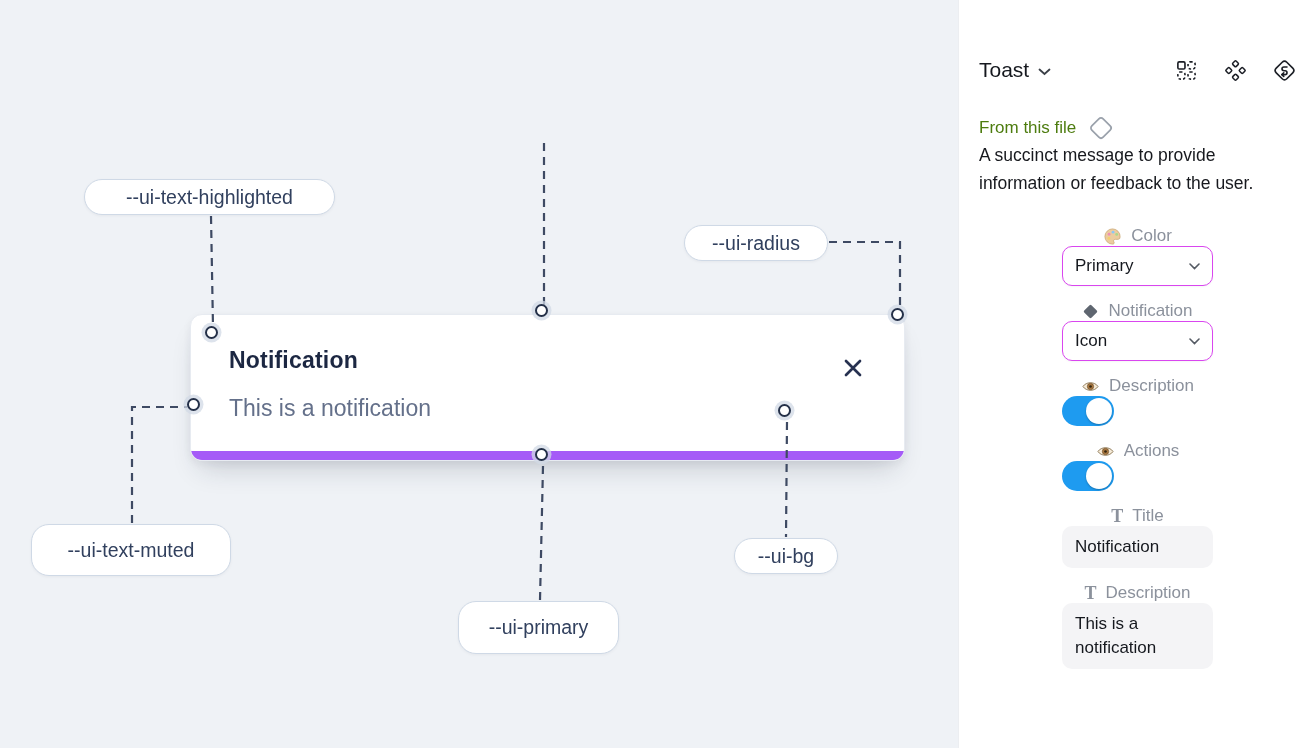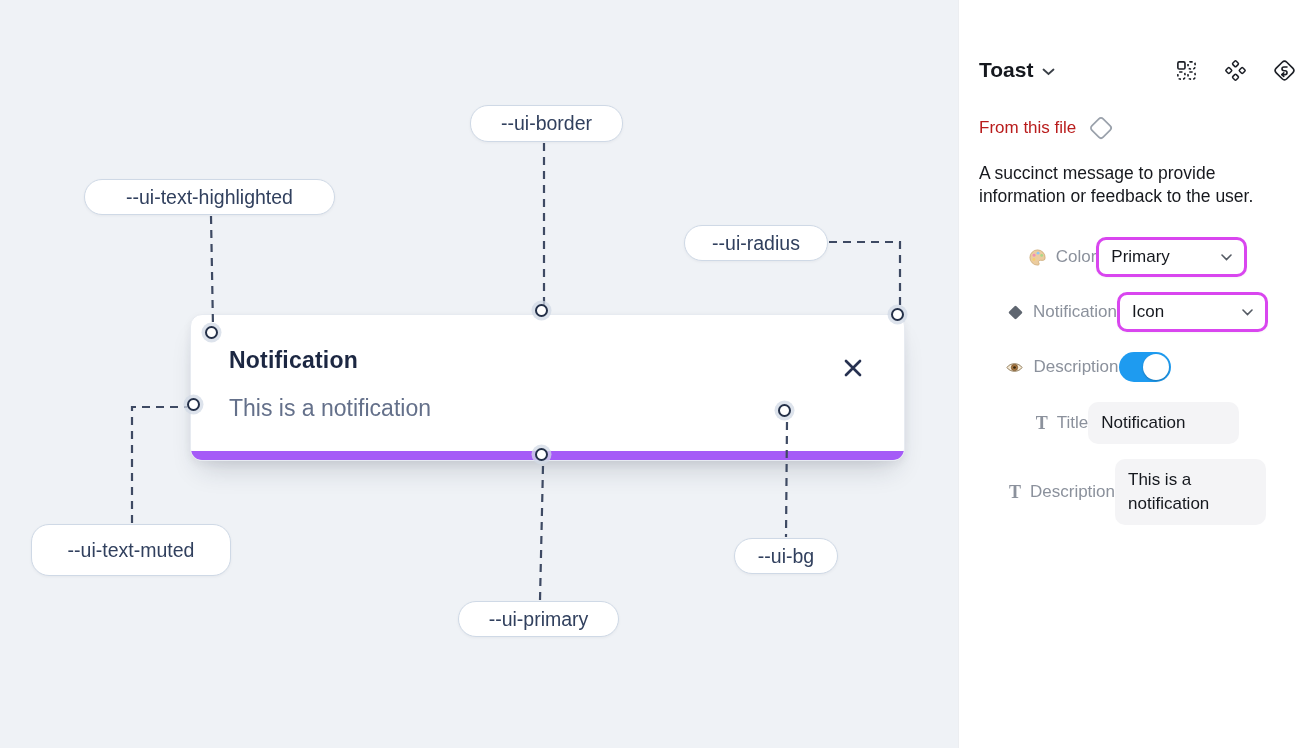--- a/index.html
+++ b/index.html
@@ -53,7 +53,7 @@
     border-left:1px solid #eceef1; padding:0 16px 0 20px;
   }
   .panel-header { display:flex; align-items:center; margin-top:58px; }
-  .panel-title { font-size:21px; font-weight:700; color:#15181e; }
+  .panel-title { font-size:21px; font-weight:400; color:#15181e; }
   .panel-title-chevron { margin-left:9px; margin-top:3px; }
   .header-actions { margin-left:auto; display:flex; gap:26px; align-items:center; }
   .icon-btn { width:23px; height:23px; cursor:pointer; display:block; }

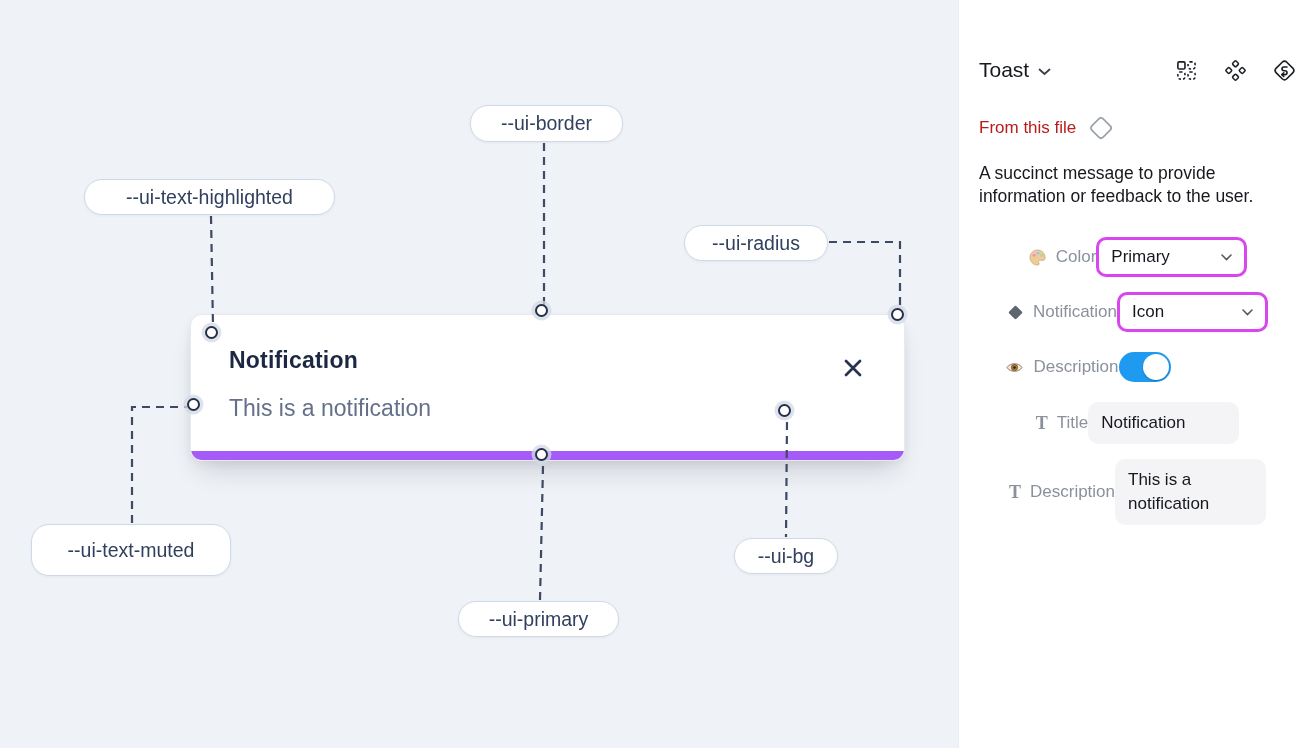--- a/index.html
+++ b/index.html
@@ -127,9 +127,6 @@
   <div class="anchor" style="left:535px; top:448px;"></div>
   <div class="anchor" style="left:778px; top:404px;"></div>
 
-  <div class="pill" style="left:470px; top:105px; width:153px; height:37px;">
-      <span>--ui-border</span>
-    </div>
   <div class="pill" style="left:84px;  top:179px; width:251px; height:36px;">
       <span>--ui-text-highlighted</span>
     </div>

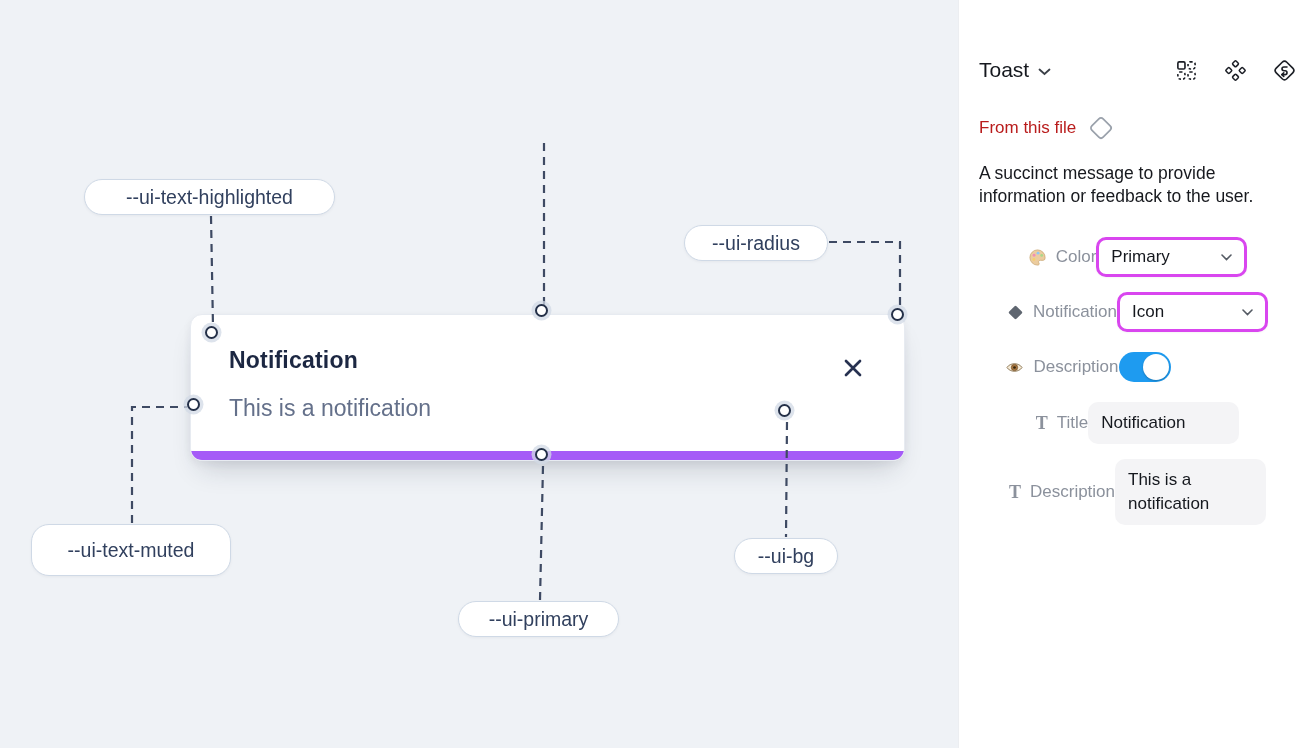--- a/index.html
+++ b/index.html
@@ -59,7 +59,7 @@
   .icon-btn { width:23px; height:23px; cursor:pointer; display:block; }
 
   .source-row { display:flex; align-items:center; gap:12px; margin-top:33px; }
-  .source-label { font-size:17px; color:#b91c1c; }
+  .source-label { font-size:17px; color:#4d7c0f; }
 
   .panel-desc { margin-top:21px; font-size:17.5px; line-height:23px; color:#17191e; }
 

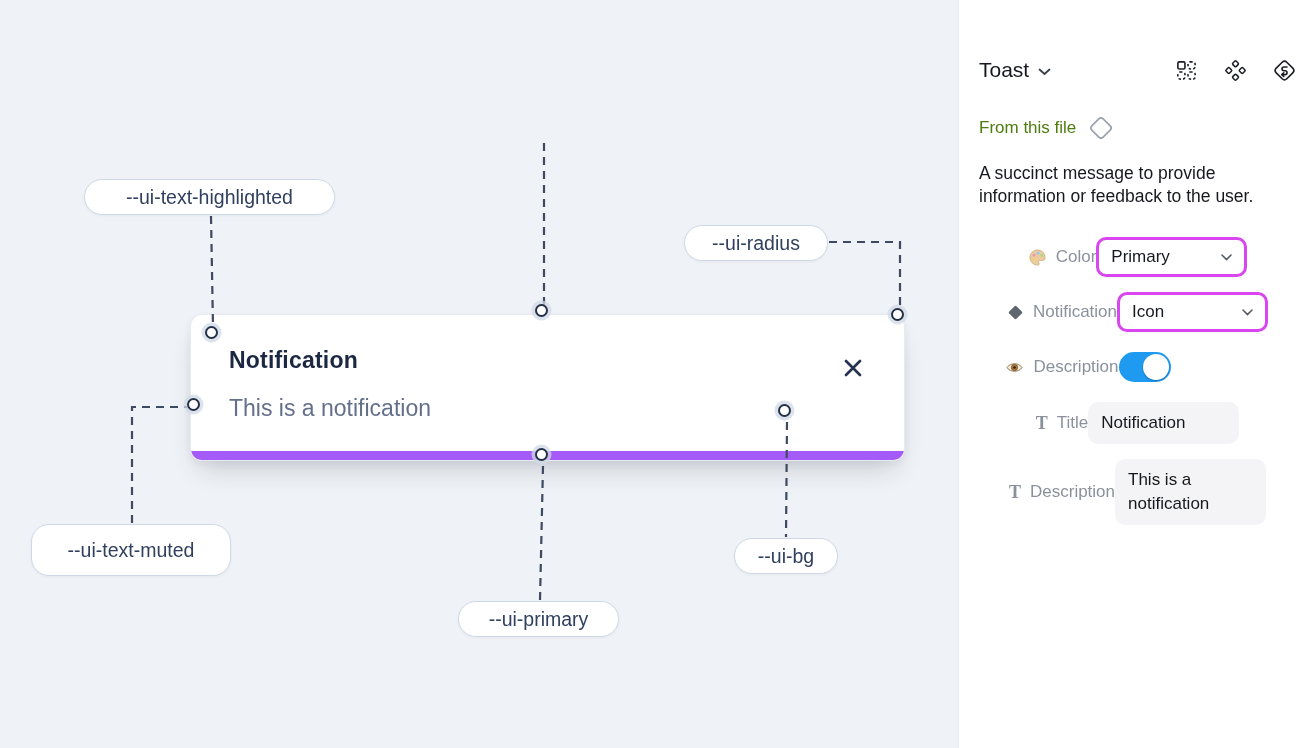--- a/index.html
+++ b/index.html
@@ -61,7 +61,7 @@
   .source-row { display:flex; align-items:center; gap:12px; margin-top:33px; }
   .source-label { font-size:17px; color:#4d7c0f; }
 
-  .panel-desc { margin-top:21px; font-size:17.5px; line-height:23px; color:#17191e; }
+  .panel-desc { font-size:17.5px; line-height:28px; color:#17191e; }
 
   .props { margin-top:29px; }
   .prop-row { display:flex; align-items:center; justify-content:center; margin-bottom:15px; min-height:40px; }

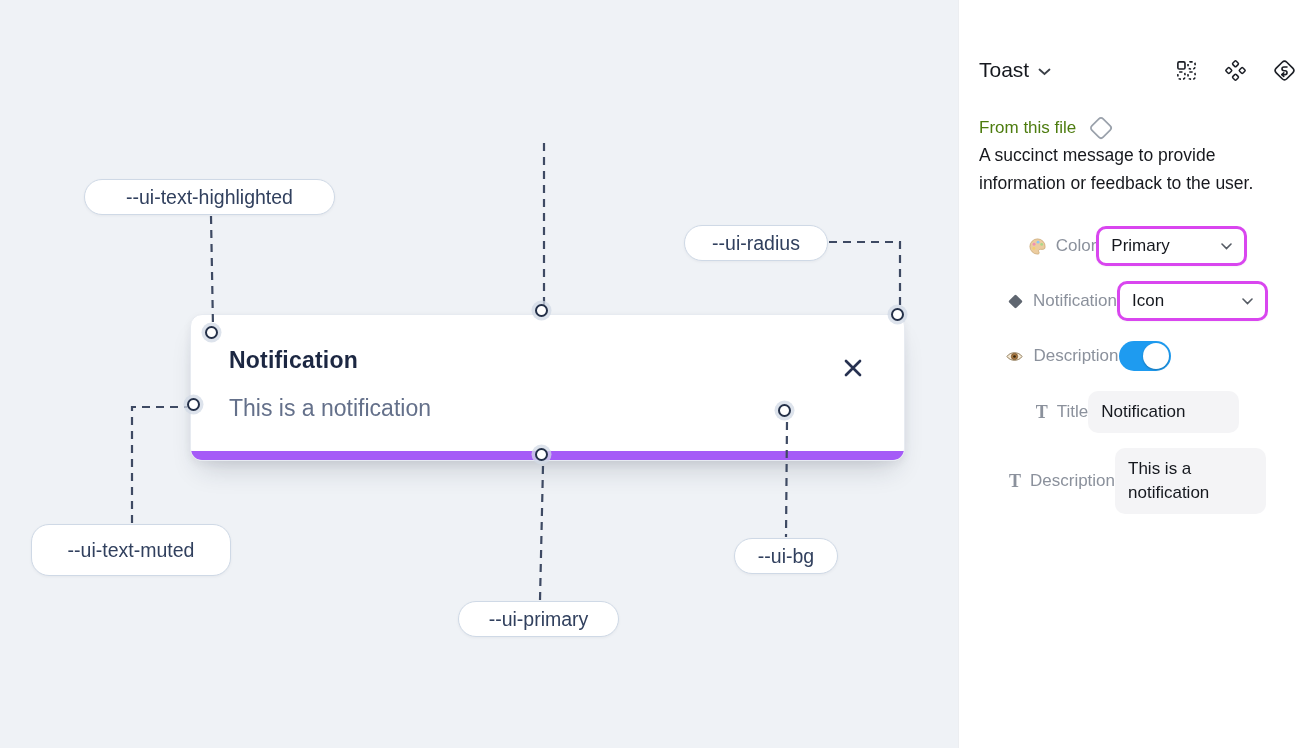--- a/index.html
+++ b/index.html
@@ -64,7 +64,7 @@
   .panel-desc { font-size:17.5px; line-height:28px; color:#17191e; }
 
   .props { margin-top:29px; }
-  .prop-row { display:flex; align-items:center; justify-content:center; margin-bottom:15px; min-height:40px; }
+  .prop-row { display:flex; align-items:center; justify-content:flex-start; margin-bottom:15px; min-height:40px;flex-direction:column; }
   .prop-label { display:flex; align-items:center; gap:9px; font-size:17px; color:#8b919c; min-width:0; }
   .prop-label .lbl { white-space:nowrap; overflow:hidden; text-overflow:ellipsis; max-width:160px; }
   .t-glyph { font-family:"Liberation Serif","DejaVu Serif",serif; font-size:18px; font-weight:700; color:#8b919c; line-height:1; }

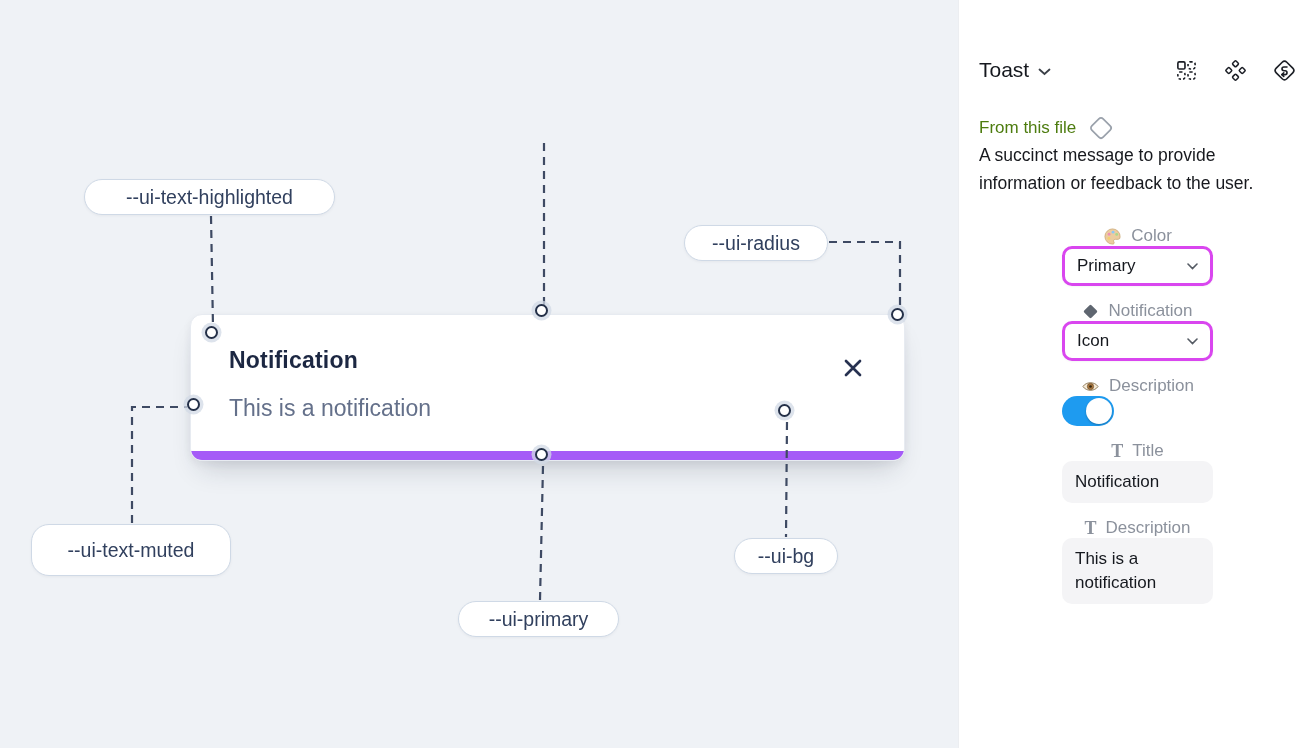--- a/index.html
+++ b/index.html
@@ -71,7 +71,7 @@
 
   .select {
     width:151px; height:40px; background:#fff;
-    border:3px solid #d946ef; border-radius:10px;
+    border:1px solid #d946ef; border-radius:10px;
     display:flex; align-items:center; padding:0 12px;
     font-size:17px; color:#15181e; cursor:pointer;
     box-shadow:0 1px 2px rgba(20,24,33,.04);

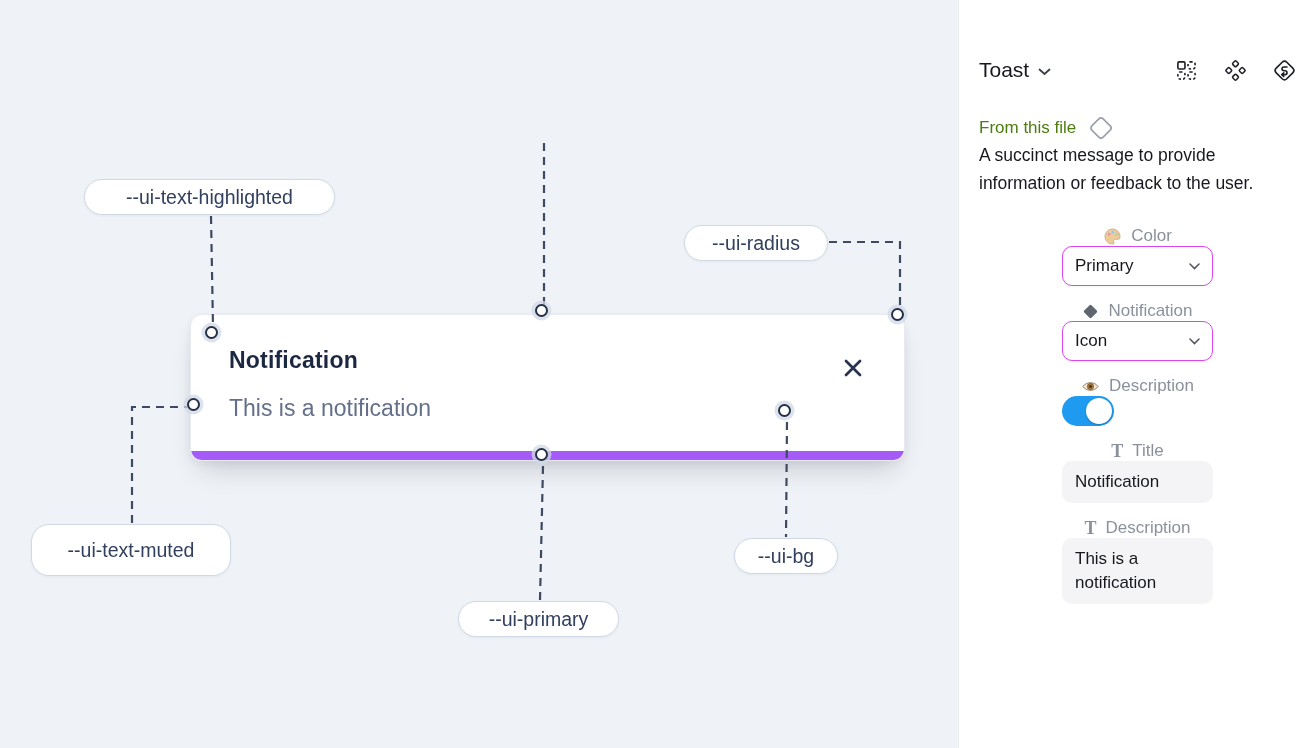--- a/index.html
+++ b/index.html
@@ -231,6 +231,19 @@
         </div>
     </div>
 
+    <div class="prop-row">
+      <div class="prop-label">
+        <svg width="19" height="19" viewBox="0 0 24 24">
+          <path d="M2.5 12 C6.5 5.6 17.5 5.6 21.5 12 C17.5 18.4 6.5 18.4 2.5 12Z" fill="#f5ead7" stroke="#8f7a58" stroke-width="1.2"></path>
+          <circle cx="12" cy="12" r="4" fill="#a8763f" stroke="#6d4d27" stroke-width="0.8"></circle>
+          <circle cx="12" cy="12" r="1.7" fill="#35260f"></circle>
+        </svg>
+        <span class="lbl">Actions</span>
+      </div>
+      <div class="toggle" style="background:#1e9bf0;">
+          <div class="knob"></div>
+        </div>
+    </div>
 
 
     <div class="prop-row">

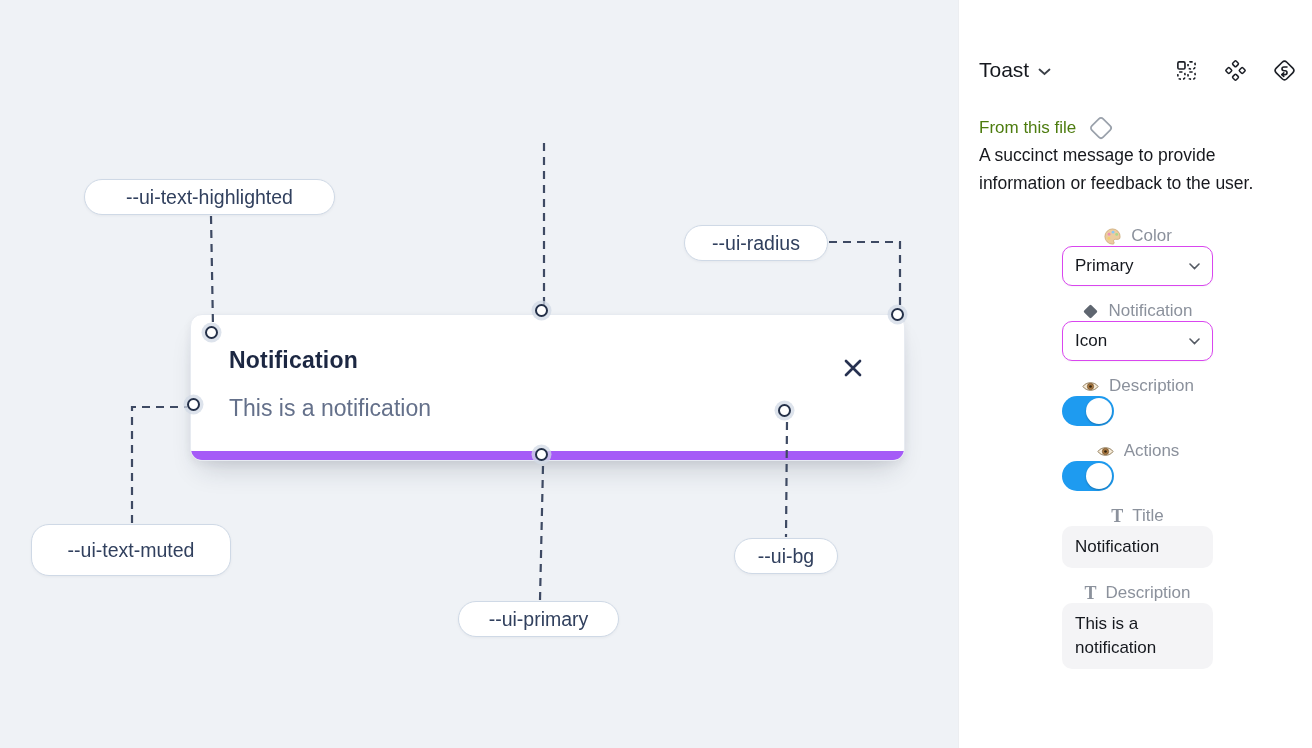--- a/index.html
+++ b/index.html
@@ -136,7 +136,7 @@
   <div class="pill" style="left:31px;  top:524px; width:200px; height:52px;">
       <span>--ui-text-muted</span>
     </div>
-  <div class="pill" style="left:458px; top:601px; width:161px; height:36px;">
+  <div class="pill" style="left:458px; top:601px; width:161px; height:53px;">
       <span>--ui-primary</span>
     </div>
   <div class="pill" style="left:734px; top:538px; width:104px; height:36px;">

